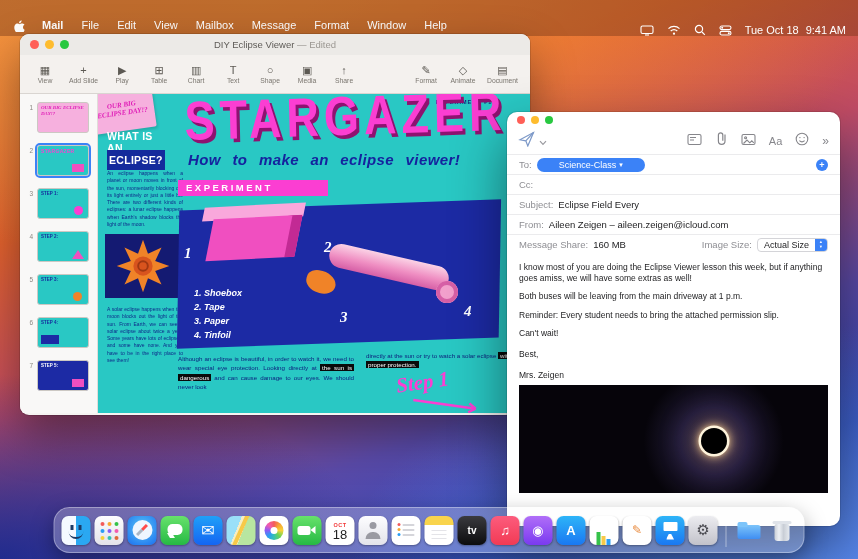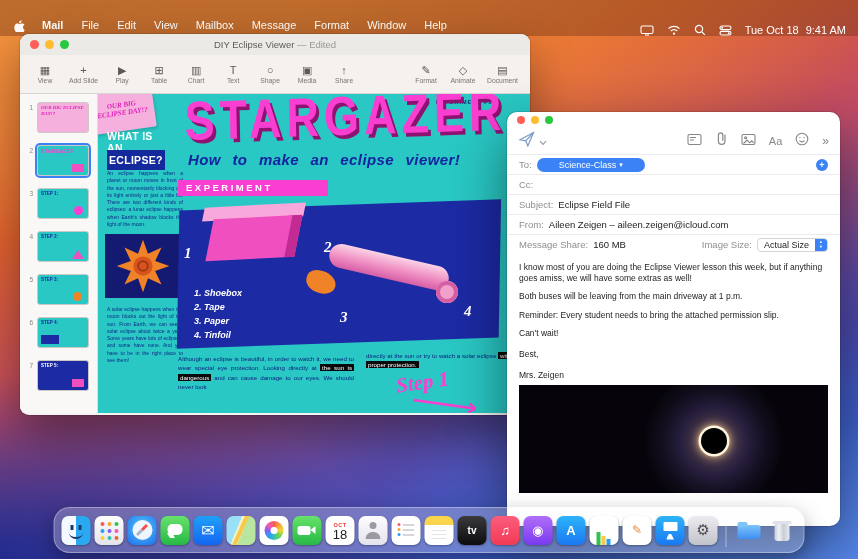--- a/index.html
+++ b/index.html
@@ -525,7 +525,7 @@
     </div>
     <div class="mrow">
       <span class="mlabel">Subject:</span>
-      <span class="mvalue">Eclipse Field File</span>
+      <span class="mvalue">Eclipse Field Every</span>
     </div>
     <div class="mrow">
       <span class="mlabel">From:</span>

